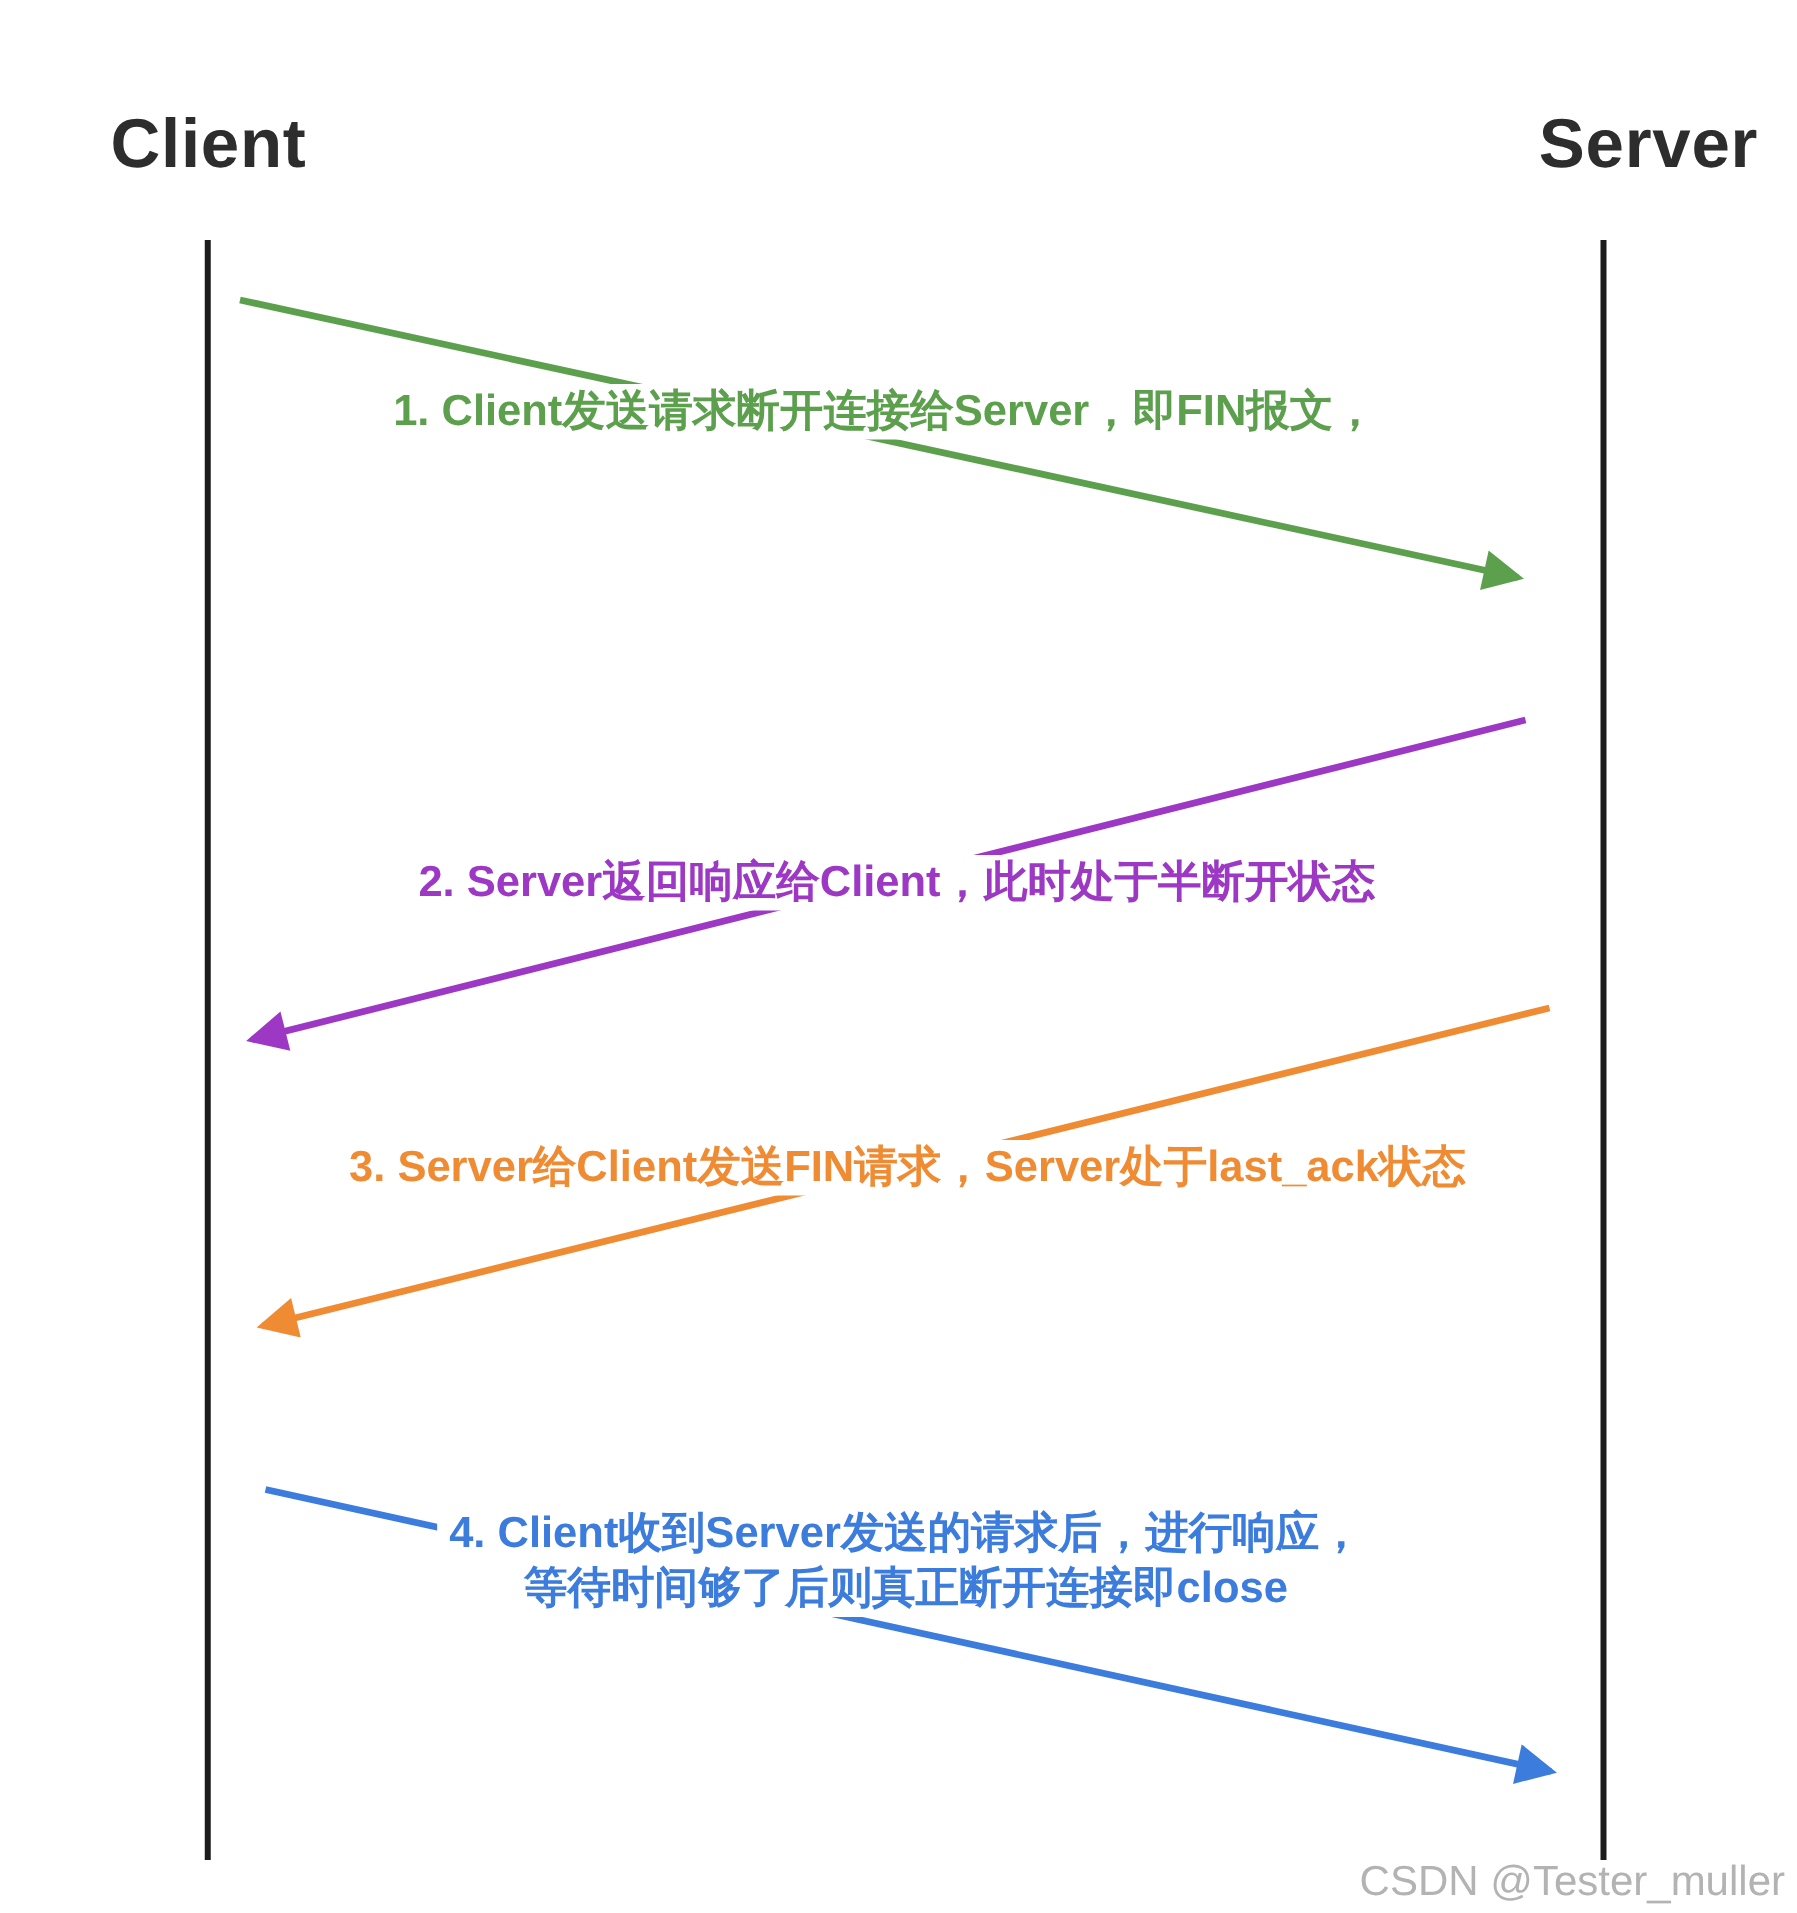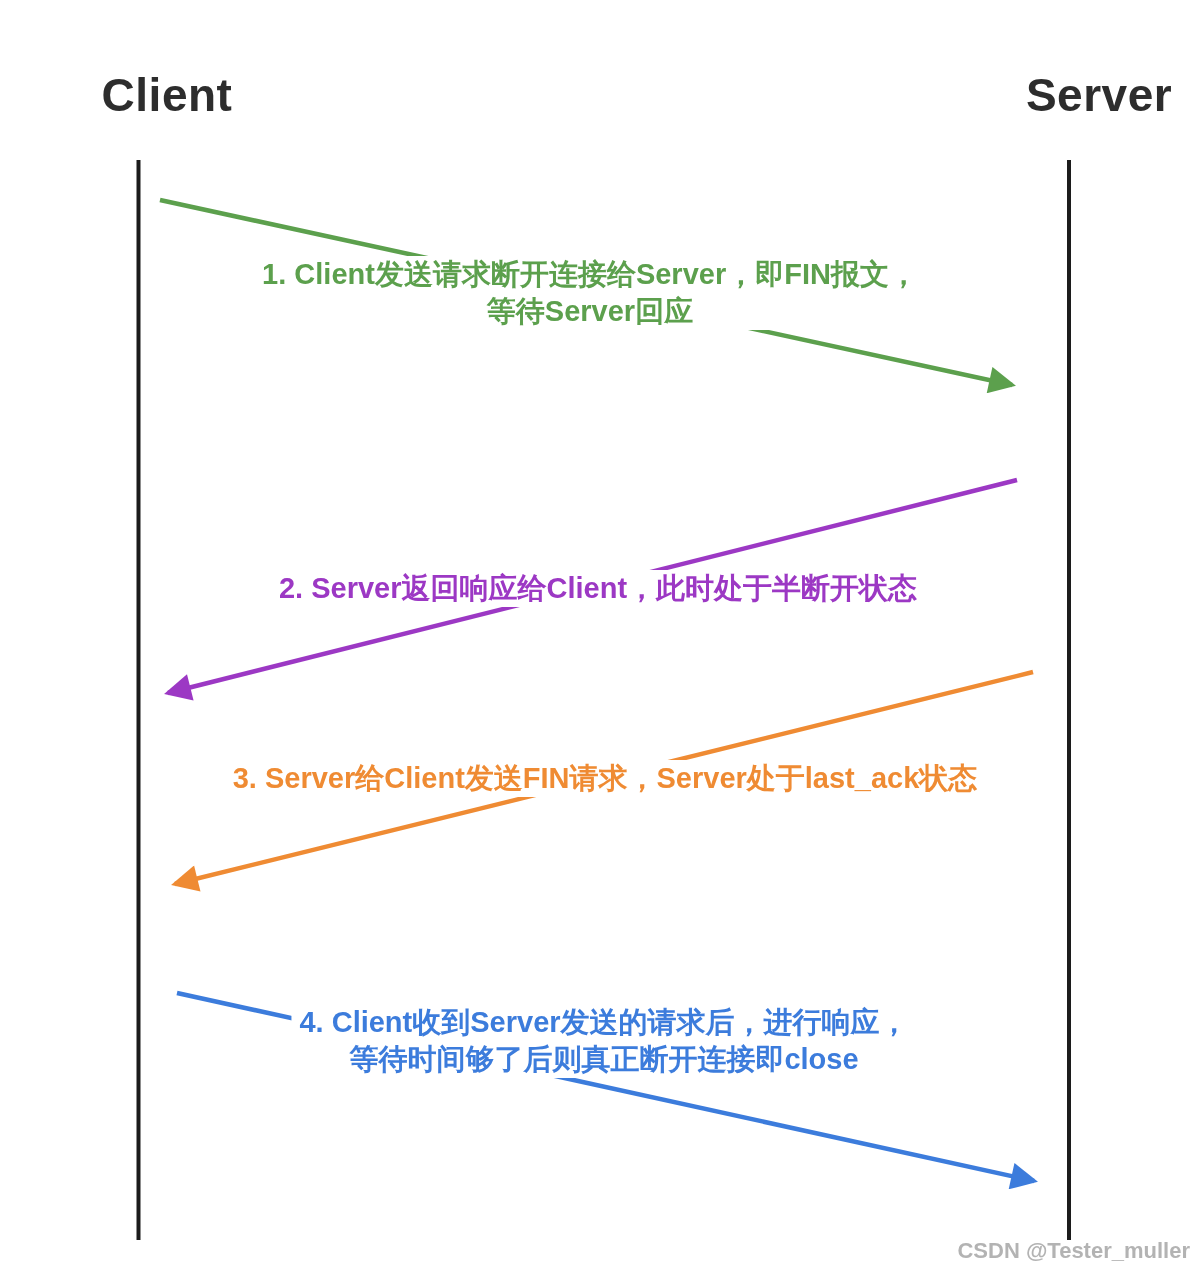--- a/index.html
+++ b/index.html
@@ -25,7 +25,7 @@
     letter-spacing: 0.5px;
     white-space: nowrap;
   }
-  .actor-title.client { left: 139px; margin-left: 28px; }
+  .actor-title.client { left: 139px; }
   .actor-title.server { left: 1099px; }
 
   svg.arrows {

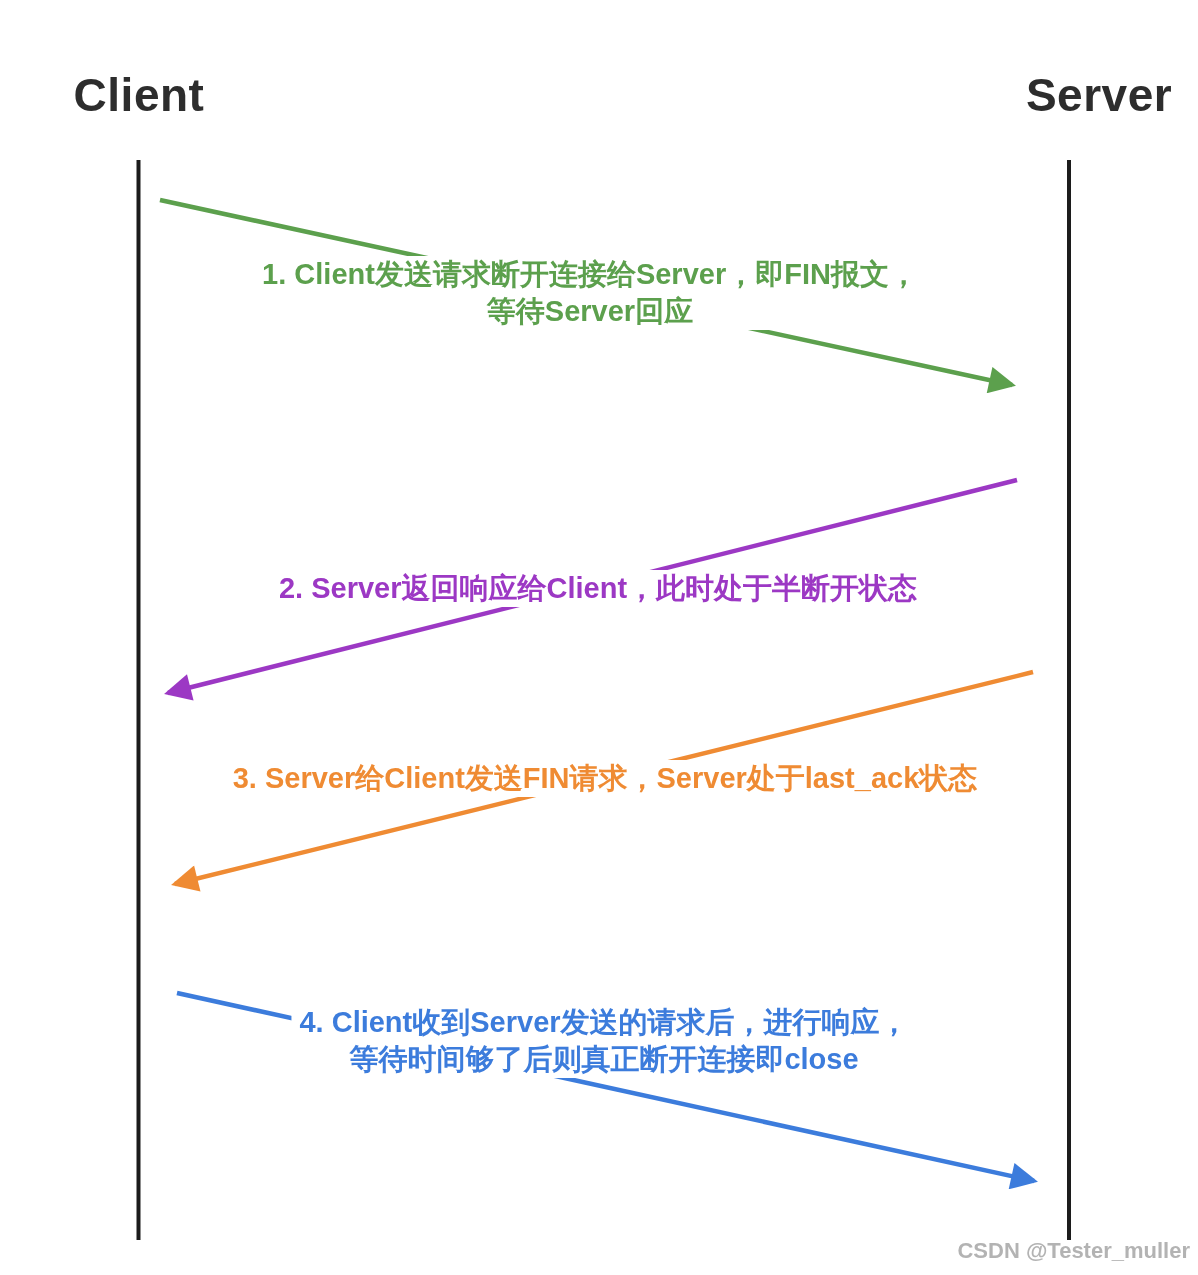--- a/index.html
+++ b/index.html
@@ -103,7 +103,6 @@
 
   <div class="msg-label green">
     <div>1. Client发送请求断开连接给Server，即FIN报文，</div>
-    <div>等待Server回应</div>
   </div>
 
   <div class="msg-label purple">

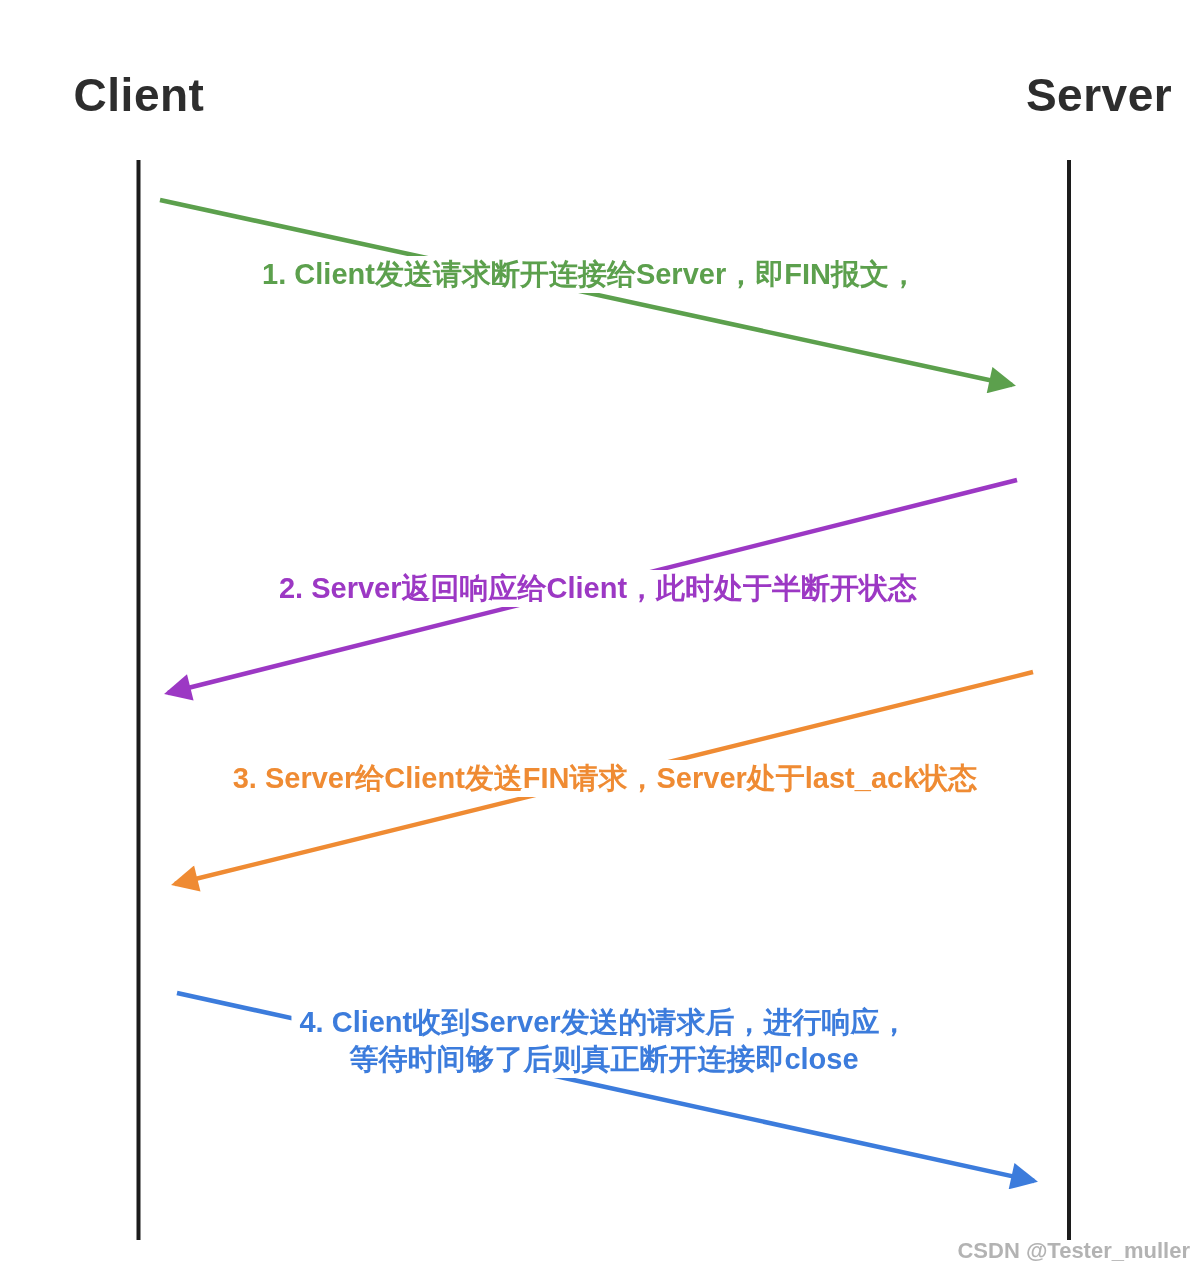--- a/index.html
+++ b/index.html
@@ -57,8 +57,8 @@
     position: absolute;
     right: 8px;
     top: 1238px;
-    font-size: 22px;
-    font-weight: 700;
+    font-size: 28px;
+    font-weight: 400;
     color: #b3b3b3;
     z-index: 3;
     white-space: nowrap;

